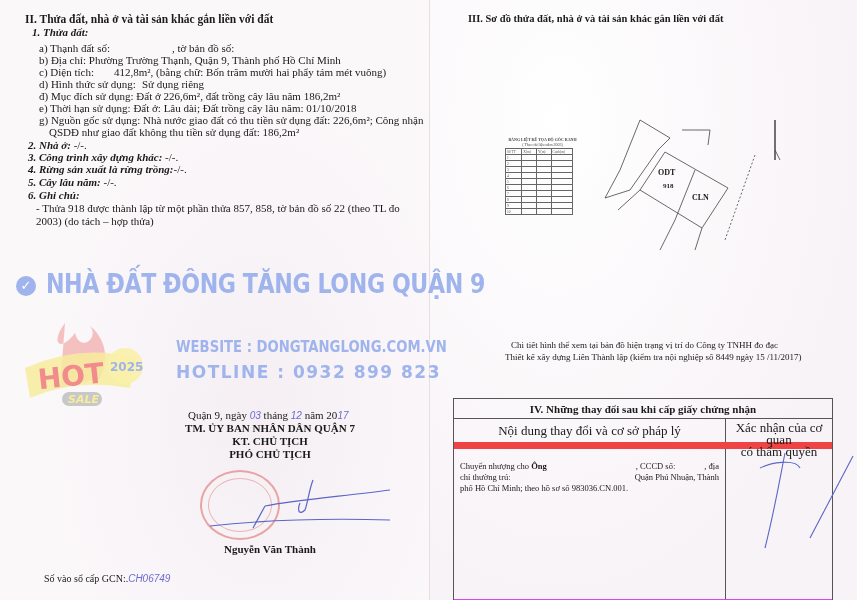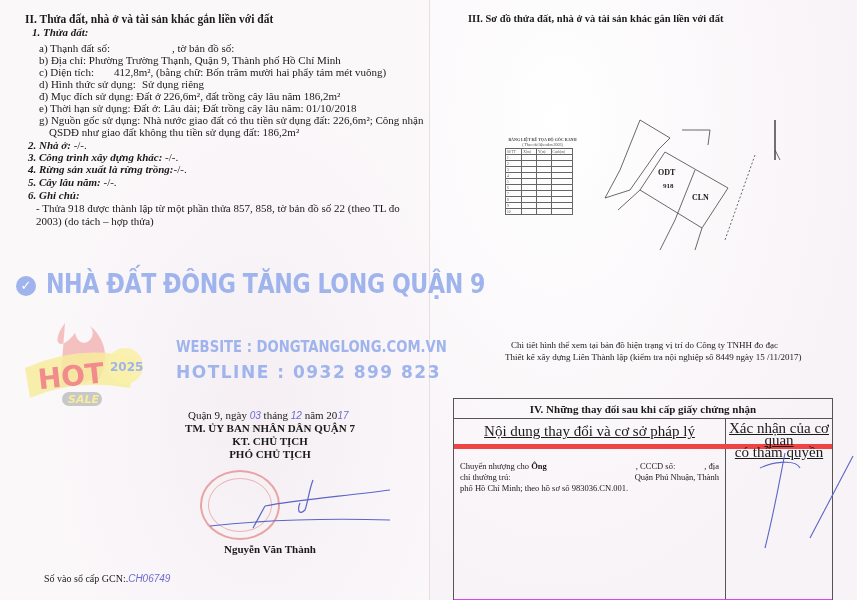--- a/index.html
+++ b/index.html
@@ -48,7 +48,7 @@
 
   .iv-table { position: absolute; left: 453px; top: 398px; width: 380px; border: 1px solid #555; border-bottom: none; }
   .iv-title { text-align: center; font-weight: bold; font-size: 11px; height: 20px; line-height: 20px; border-bottom: 1px solid #555; }
-  .iv-head { display: flex; height: 30px; border-bottom: 5px solid #ef4444; font-size: 15px; text-decoration: underline; }
+  .iv-head { display: flex; height: 30px; border-bottom: 7px solid #ef4444; font-size: 13px; }
   .iv-head .c1 { width: 272px; border-right: 1px solid #555; display: flex; align-items: center; justify-content: center; }
   .iv-head .c2 { flex: 1; text-align: center; line-height: 12px; padding-top: 3px; }
   .iv-body { display: flex; height: 152px; border-bottom: 2px solid #d946ef; font-family: Liberation Serif, serif; }

